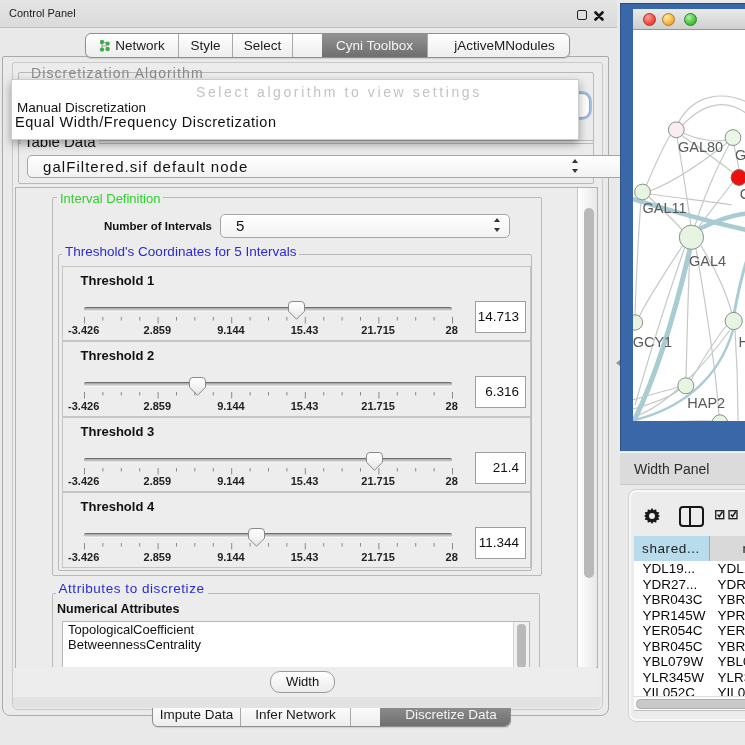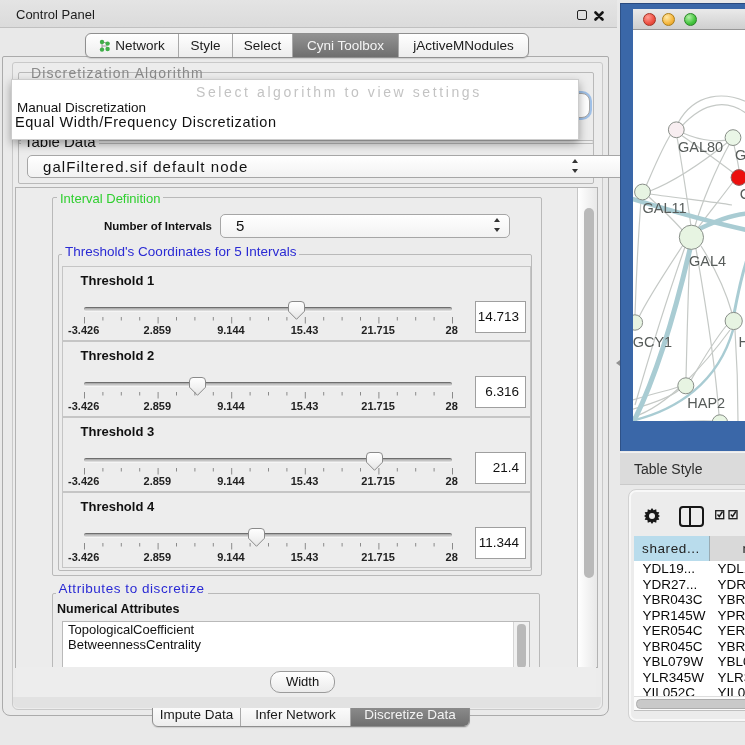--- a/index.html
+++ b/index.html
@@ -7,7 +7,7 @@
 .abs{position:absolute;}
 
 #titlebar{left:0;top:0;width:617px;height:27px;background:linear-gradient(#e4e4e4,#dbdbdb);border-bottom:1px solid #c0c0c0;}
-#titlebar .t{position:absolute;left:16px;top:7px;font-size:13px;color:#1c1c1c;}
+#titlebar .t{position:absolute;left:9px;top:7px;font-size:11px;color:#1c1c1c;}
 #tb-sq{position:absolute;left:577px;top:10px;width:8px;height:8px;border:1.6px solid #222;border-radius:2px;}
 #outerbox{left:2px;top:56px;width:605px;height:658px;background:#eaeaea;border:1px solid #ababab;border-radius:2px 2px 8px 8px;}
 #innerpanel{left:12px;top:62px;width:589px;height:646px;background:#ececec;border:1px solid #c9c9c9;border-radius:3px 3px 6px 6px;}

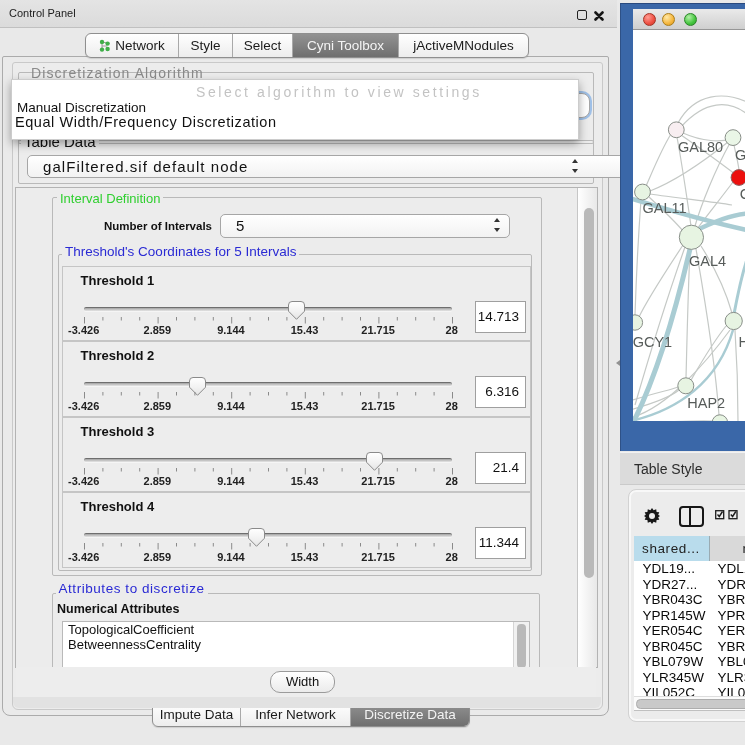--- a/index.html
+++ b/index.html
@@ -15,7 +15,7 @@
 .seg{display:flex;border:1px solid #8f8f8f;border-radius:6px;overflow:hidden;background:linear-gradient(#ffffff,#ededed);box-shadow:0 1px 1px rgba(0,0,0,0.12);}
 .seg .s{display:flex;align-items:center;justify-content:center;font-size:13.5px;color:#1b1b1b;border-right:1px solid #a9a9a9;white-space:nowrap;}
 .seg .s:last-child{border-right:none;}
-.seg .sel{background:linear-gradient(#929292,#6f6f6f);color:#f4f4f4;}
+.seg .sel{background:linear-gradient(#929292,#6f6f6f);color:#f4f4f4;margin-left:29px;}
 #toptabs{left:85px;top:33px;height:23px;}
 #bottabs{left:152px;top:702px;height:23px;}
 

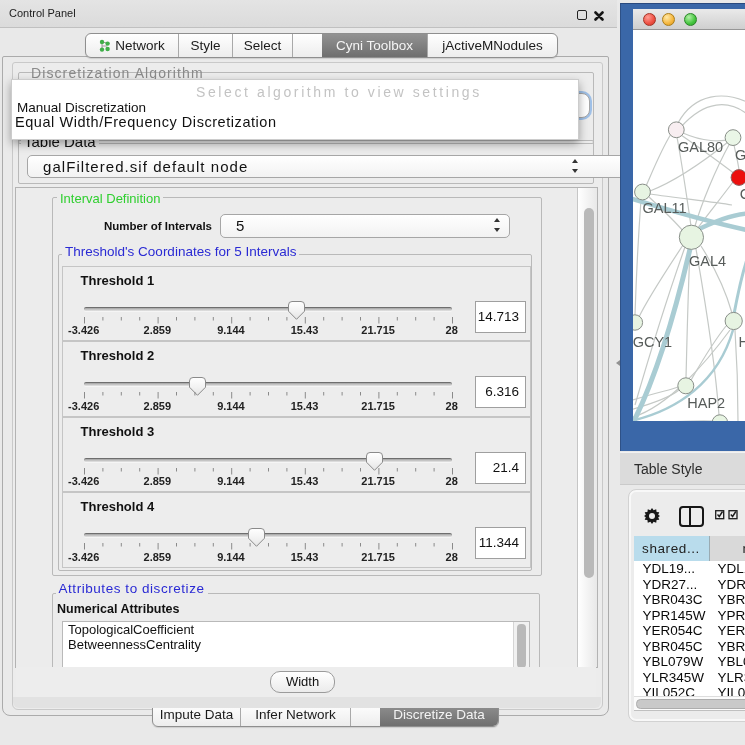--- a/index.html
+++ b/index.html
@@ -14,7 +14,7 @@
 
 .seg{display:flex;border:1px solid #8f8f8f;border-radius:6px;overflow:hidden;background:linear-gradient(#ffffff,#ededed);box-shadow:0 1px 1px rgba(0,0,0,0.12);}
 .seg .s{display:flex;align-items:center;justify-content:center;font-size:13.5px;color:#1b1b1b;border-right:1px solid #a9a9a9;white-space:nowrap;}
-.seg .s:last-child{border-right:none;}
+.seg .s:last-child{border-right:none;padding-left:12px;}
 .seg .sel{background:linear-gradient(#929292,#6f6f6f);color:#f4f4f4;margin-left:29px;}
 #toptabs{left:85px;top:33px;height:23px;}
 #bottabs{left:152px;top:702px;height:23px;}

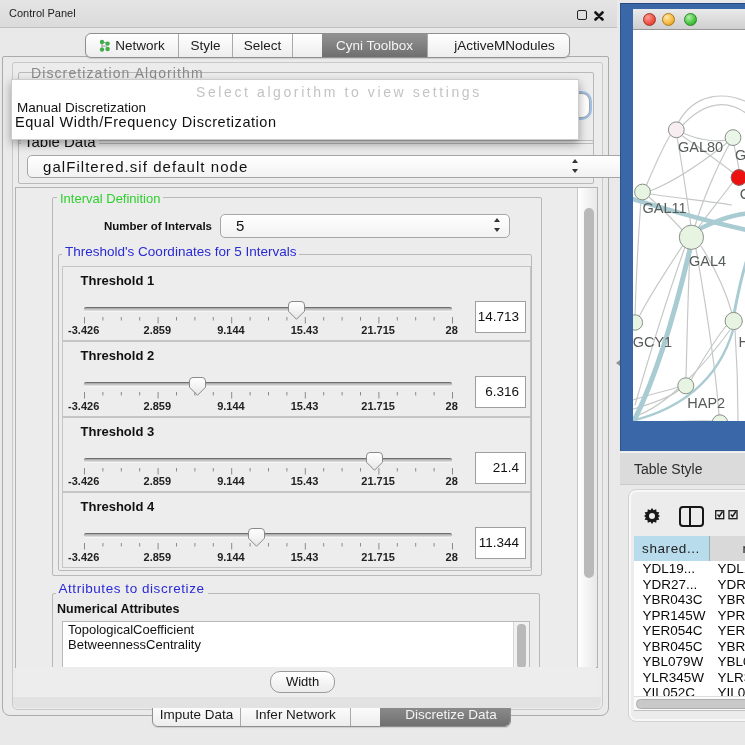--- a/index.html
+++ b/index.html
@@ -382,7 +382,7 @@
  </div>
 </div>
 <div class="abs" id="tpbar">
-      <span>Table Style</span>
+      <span>Width Panel</span>
     </div>
 <div class="abs" id="tablebox">
  <svg style="position:absolute;left:15px;top:17.5px;" width="16" height="16" viewBox="0 0 16 16">

